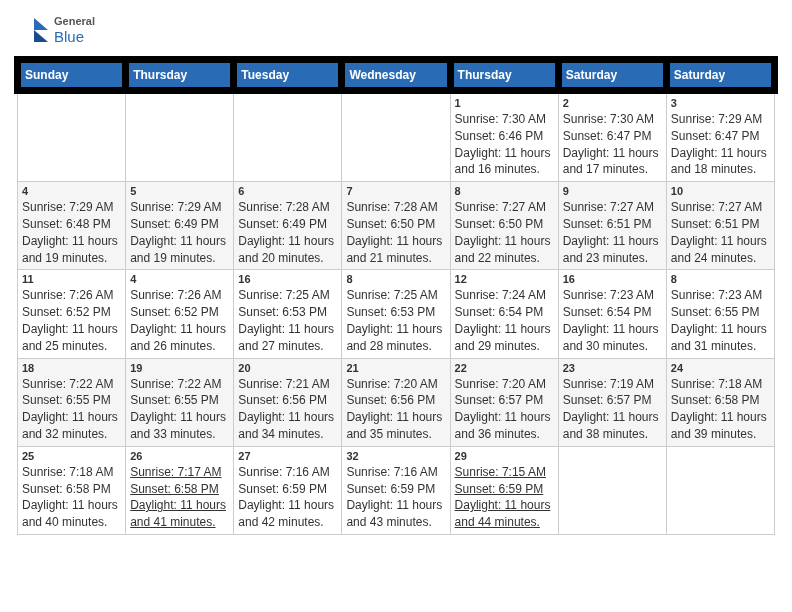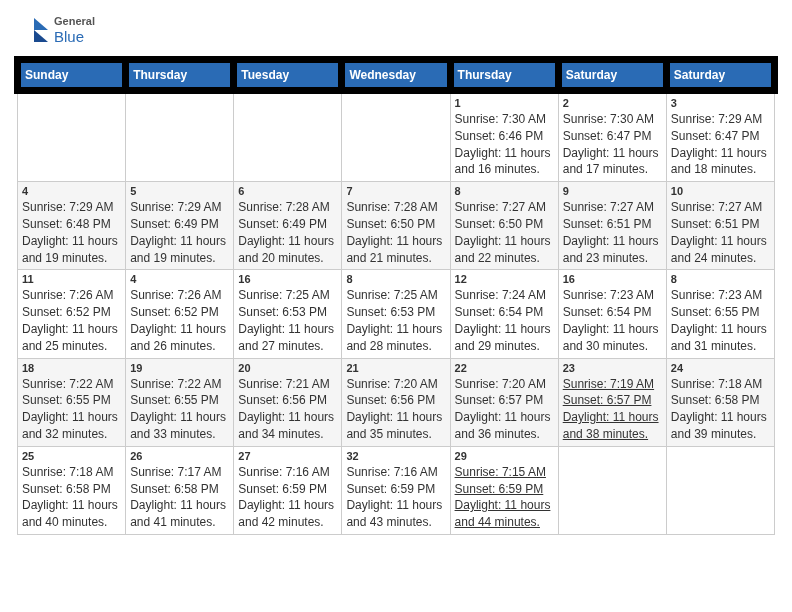--- a/index.html
+++ b/index.html
@@ -262,7 +262,7 @@
           </td>
           <td>
             <span class="day-num">23</span>
-            <div class="day-info" style="white-space: pre-line; text-decoration: underline;">Sunrise: 7:19 AM
+            <div class="day-info" style="white-space: pre-line;">Sunrise: 7:19 AM
 Sunset: 6:57 PM
 Daylight: 11 hours and 38 minutes.</div>
           </td>

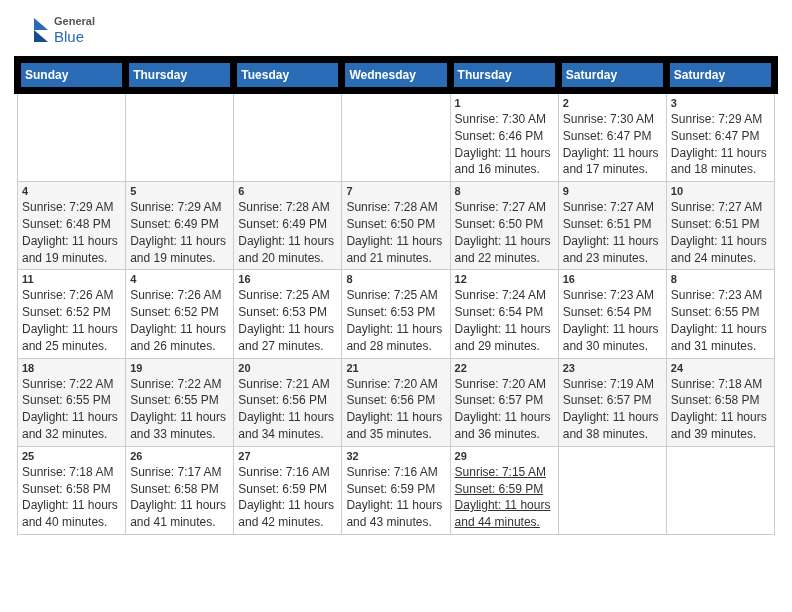--- a/index.html
+++ b/index.html
@@ -282,7 +282,7 @@
           </td>
           <td>
             <span class="day-num">26</span>
-            <div class="day-info" style="white-space: pre-line;">Sunrise: 7:17 AM
+            <div class="day-info" style="white-space: pre-line; text-decoration: underline;">Sunrise: 7:17 AM
 Sunset: 6:58 PM
 Daylight: 11 hours and 41 minutes.</div>
           </td>

